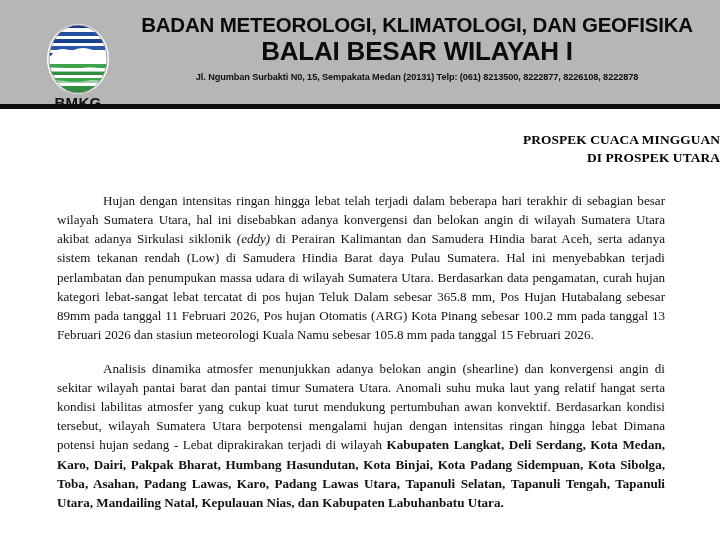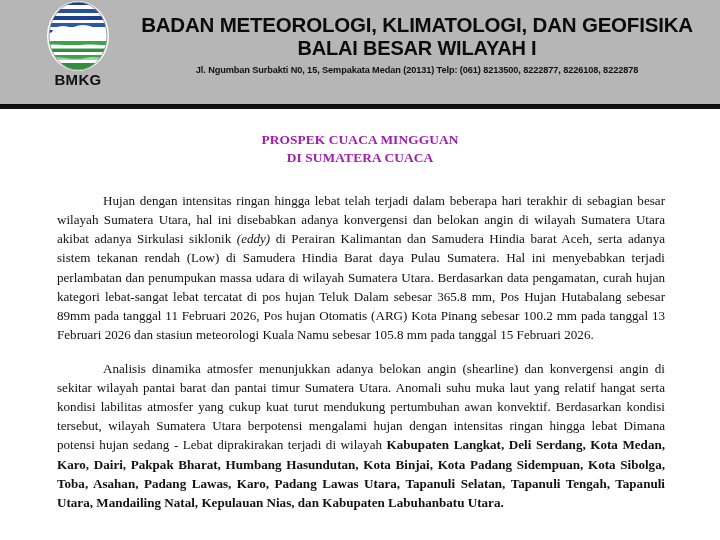--- a/index.html
+++ b/index.html
@@ -76,7 +76,7 @@
     text-align: center;
   }
   .org-line1 { font-size: 20.5px; }
-  .org-line2 { font-size: 20px; }
+  .org-line2 { font-size: 26px; }
 
   .addr-line {
     font-family: "Liberation Sans", sans-serif;

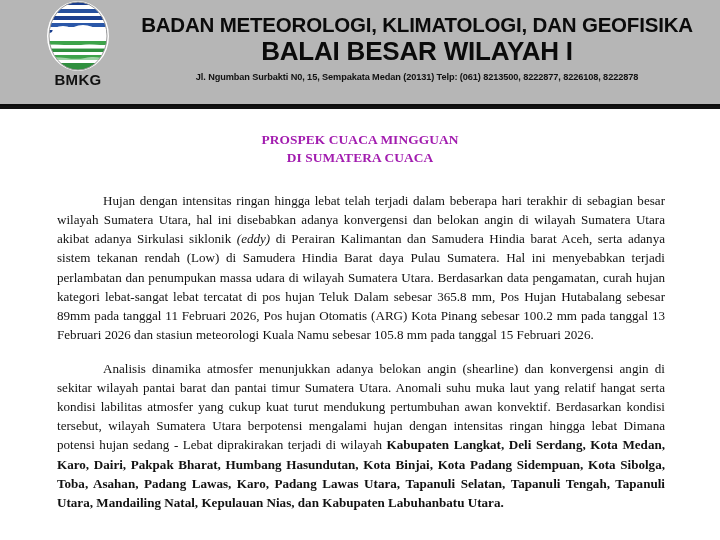--- a/index.html
+++ b/index.html
@@ -36,7 +36,7 @@
   .logo-block {
     position: absolute;
     left: 30px;
-    top: 1px;
+    top: 24px;
     width: 96px;
     text-align: center;
   }

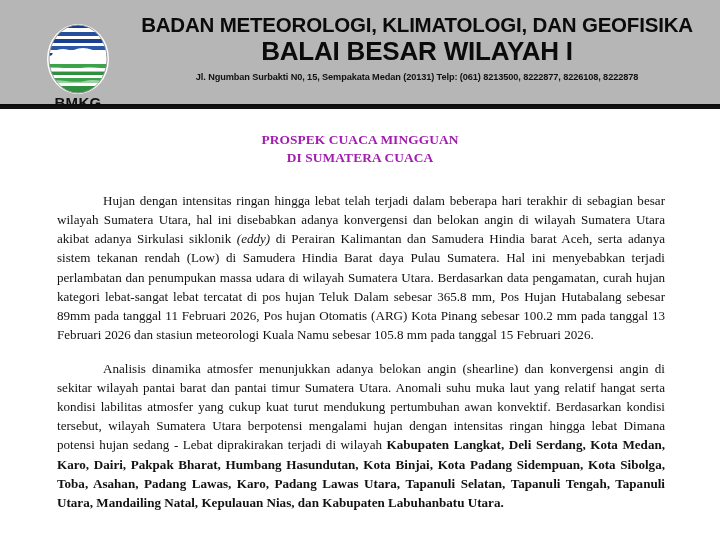--- a/index.html
+++ b/index.html
@@ -110,13 +110,13 @@
   }
   .title-block {
     margin-top: 22px;
-    text-align: center;
+    text-align: right;
     font-family: "Liberation Serif", serif;
     font-weight: bold;
     font-size: 13.4px;
     line-height: 1.33;
     letter-spacing: 0.1px;
-    color: #a21caf;
+    color: #000000;
   }
 
   .body-text {

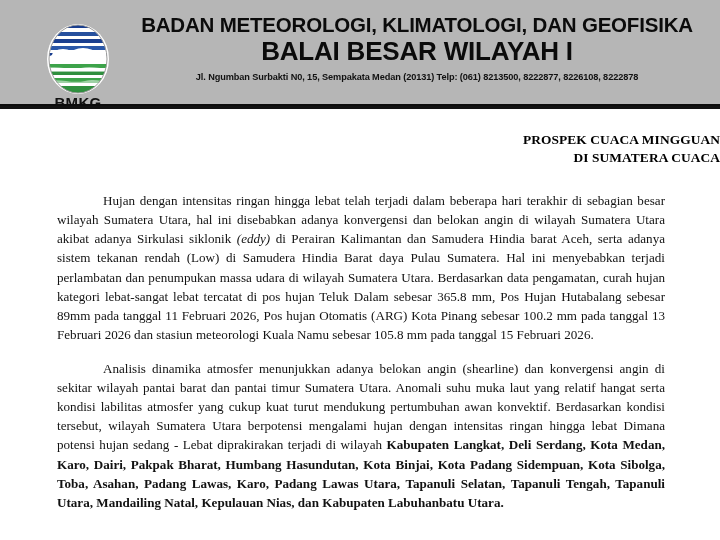--- a/index.html
+++ b/index.html
@@ -193,7 +193,7 @@
 
   <div class="title-block">
     <div>PROSPEK CUACA MINGGUAN</div>
-    <div>DI SUMATERA CUACA</div>
+    <div>DI PROSPEK UTARA</div>
   </div>
 
   <div class="body-text">

